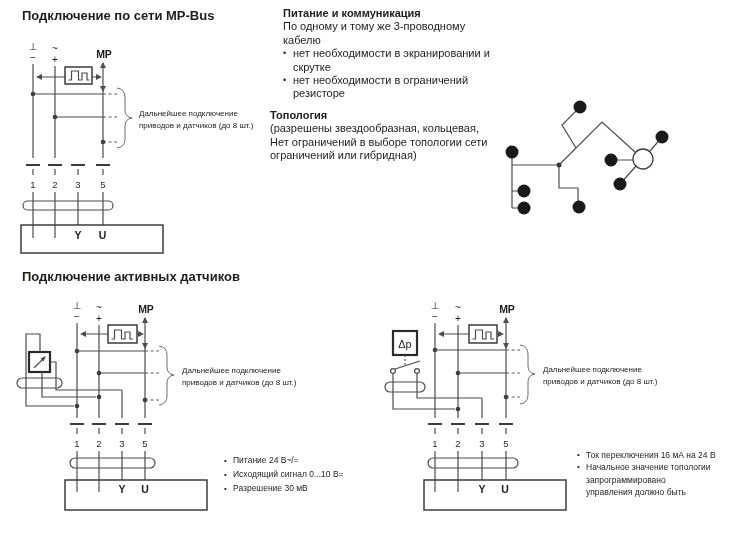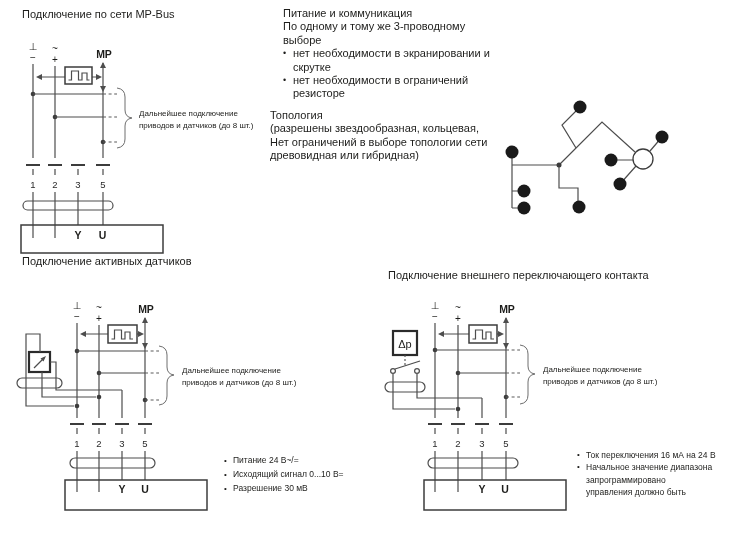--- a/index.html
+++ b/index.html
@@ -6,7 +6,7 @@
   .page{position:relative;width:732px;height:537px;background:#fff;overflow:hidden;
         font-family:"Liberation Sans",sans-serif;color:#1d1d1b;}
   .abs{position:absolute;}
-  .h1{font-size:11px;font-weight:normal;white-space:nowrap;color:#1d1d1b;}
+  .h1{font-size:13px;font-weight:bold;white-space:nowrap;color:#1d1d1b;}
   .tb{font-size:11px;line-height:13.4px;color:#1d1d1b;}
   .tb .t-title{font-weight:normal;}
   .brow{display:flex;}

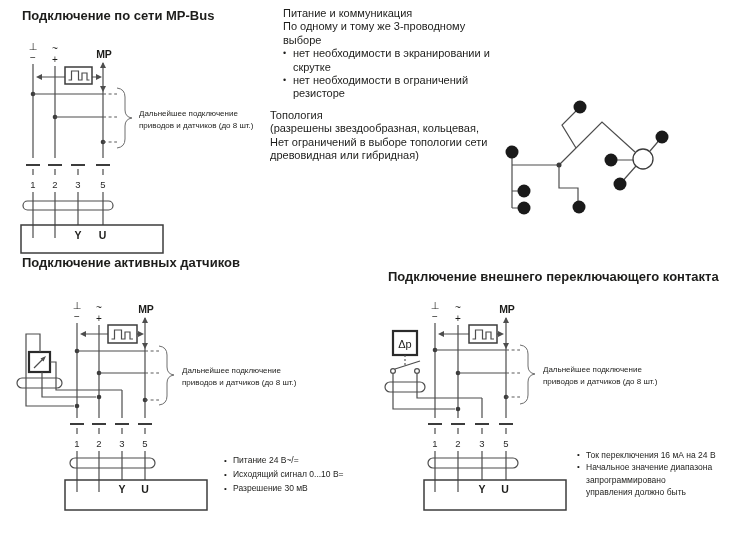--- a/index.html
+++ b/index.html
@@ -8,7 +8,7 @@
   .abs{position:absolute;}
   .h1{font-size:13px;font-weight:bold;white-space:nowrap;color:#1d1d1b;}
   .tb{font-size:11px;line-height:13.4px;color:#1d1d1b;}
-  .tb .t-title{font-weight:normal;}
+  .tb .t-title{font-weight:bold;}
   .brow{display:flex;}
   .brow .bu{width:10px;font-size:9px;}
   .bcont{padding-left:10px;}

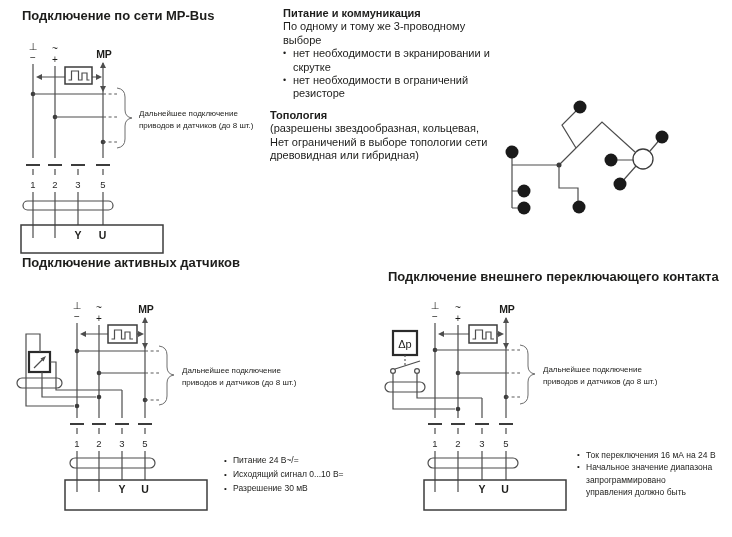--- a/index.html
+++ b/index.html
@@ -212,7 +212,7 @@
   <div class="abs tb" style="left:283px;top:7px">
     <div class="t-title">Питание и коммуникация</div>
     <div>По одному и тому же 3-проводному</div>
-    <div>выборе</div>
+    <div>кабелю</div>
     <div class="brow">
       <span class="bu">•</span>
       <span>нет необходимости в экранировании и</span>

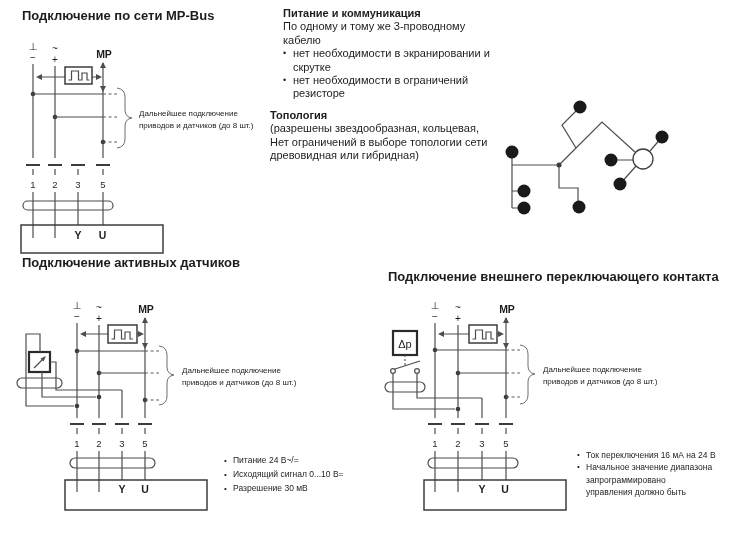--- a/index.html
+++ b/index.html
@@ -229,7 +229,7 @@
     <div class="t-title">Топология</div>
     <div>(разрешены звездообразная, кольцевая,</div>
     <div>Нет ограничений в выборе топологии сети</div>
-    <div>древовидная или гибридная)</div>
+    <div>ограничений или гибридная)</div>
   </div>
 
   <div class="abs h1" style="left:22px;top:255px">Подключение активных датчиков</div>

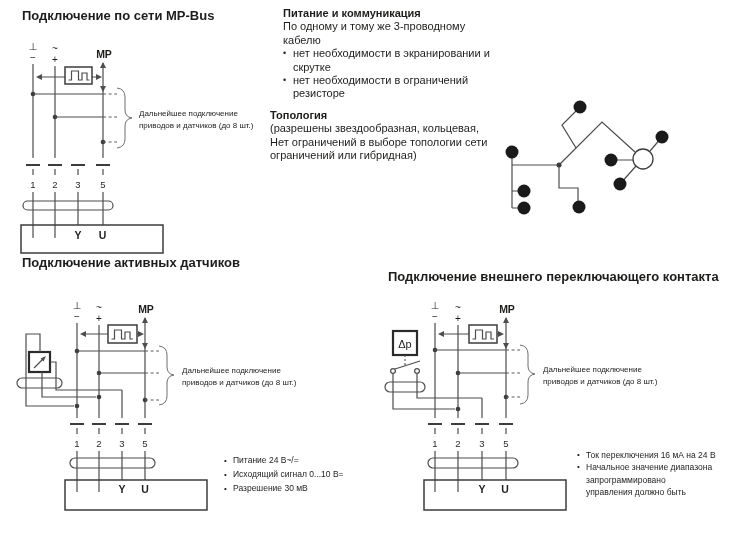--- a/index.html
+++ b/index.html
@@ -232,7 +232,7 @@
     <div>ограничений или гибридная)</div>
   </div>
 
-  <div class="abs h1" style="left:22px;top:255px">Подключение активных датчиков</div>
+  <div class="abs h1" style="left:22px;top:269px">Подключение активных датчиков</div>
 
   <div class="abs h1" style="left:388px;top:269px">Подключение внешнего переключающего контакта</div>
 

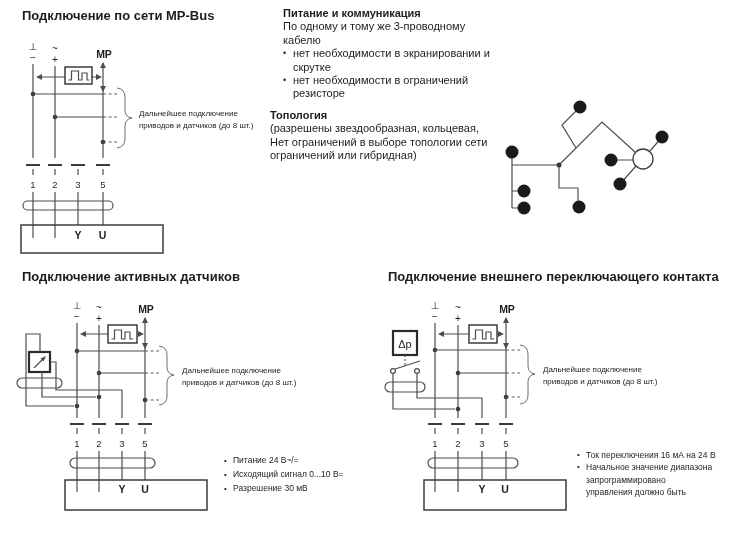--- a/index.html
+++ b/index.html
@@ -234,7 +234,6 @@
 
   <div class="abs h1" style="left:22px;top:269px">Подключение активных датчиков</div>
 
-  <div class="abs h1" style="left:388px;top:269px">Подключение внешнего переключающего контакта</div>
 
   <div class="abs notes lh14" style="left:224px;top:454px">
     <div class="n-row">

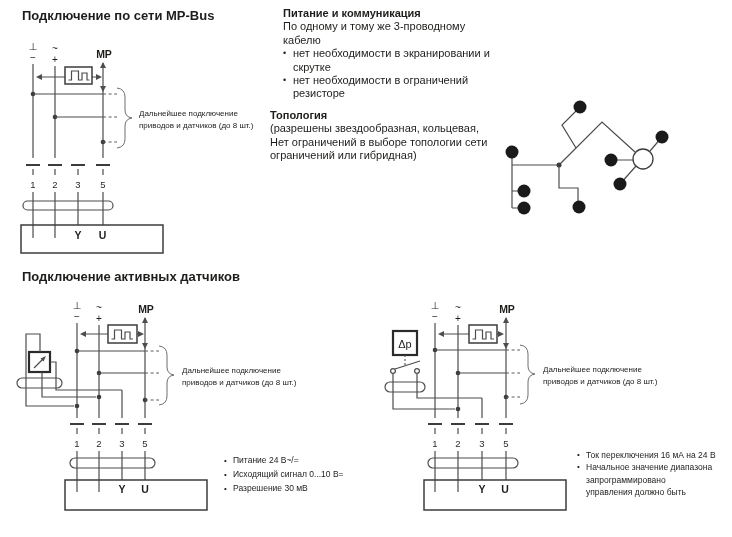--- a/index.html
+++ b/index.html
@@ -257,7 +257,7 @@
     </div>
     <div class="n-row">
       <span class="bu">•</span>
-      <span>Начальное значение диапазона</span>
+      <span>Начальное значение топологии</span>
     </div>
     <div class="n-row">
       <span class="bu"></span>

